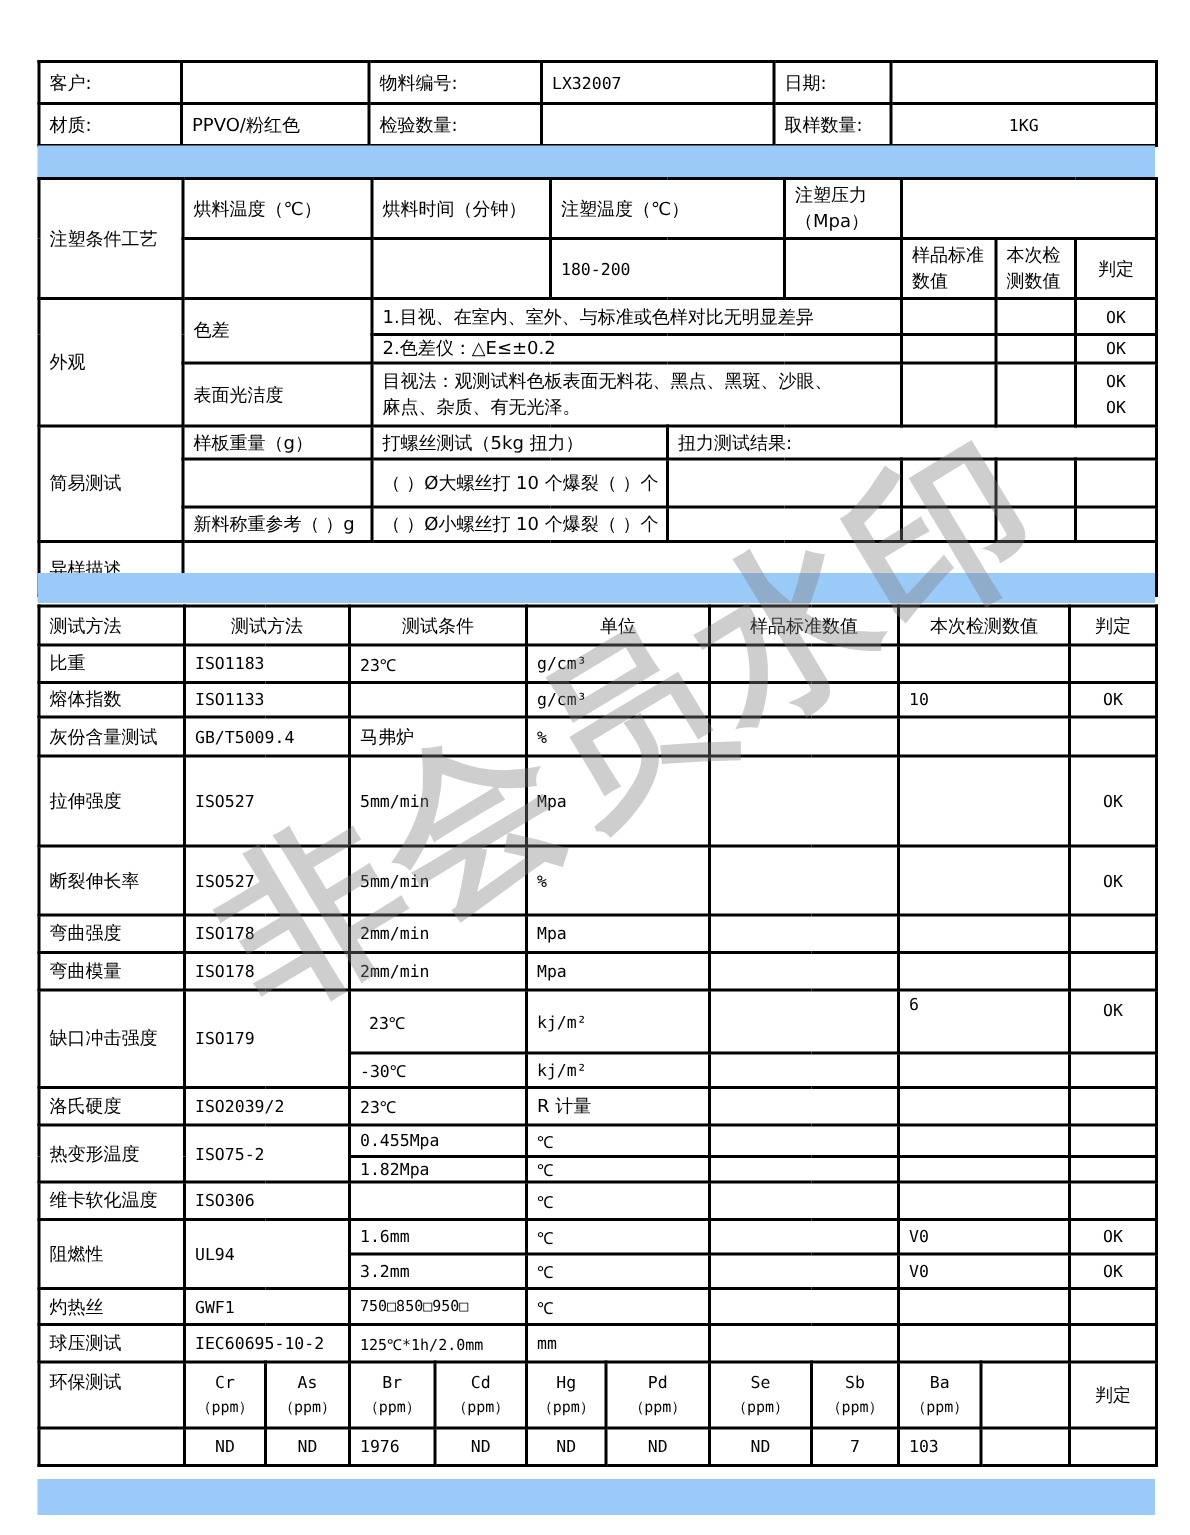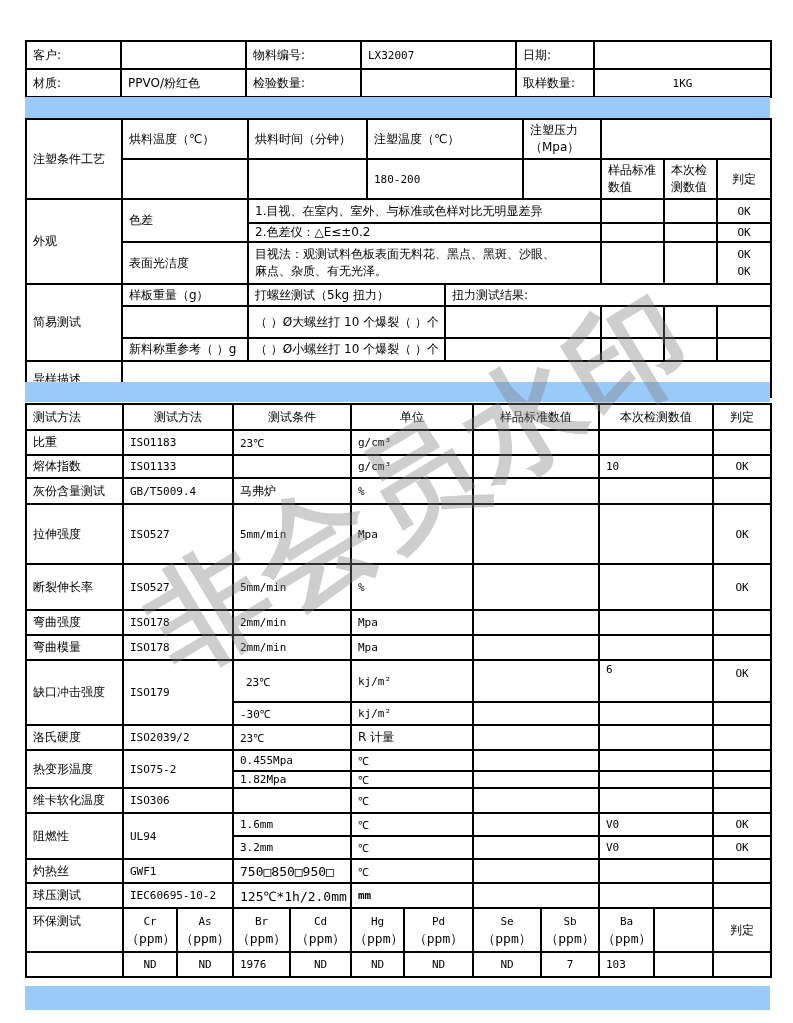--- a/index.html
+++ b/index.html
@@ -12,7 +12,7 @@
        white-space:nowrap; vertical-align:middle; }
   .c { text-align:center; padding:0 2px; }
   .lat { font-family:"DejaVu Sans Mono", monospace; font-size:11px; }
-  .sm  { font-size:13px; }
+  .sm  { font-size:10px; }
   .two span { display:block; line-height:17px; }
   .t1 { top:40px; }
   .t2 { top:118px; }

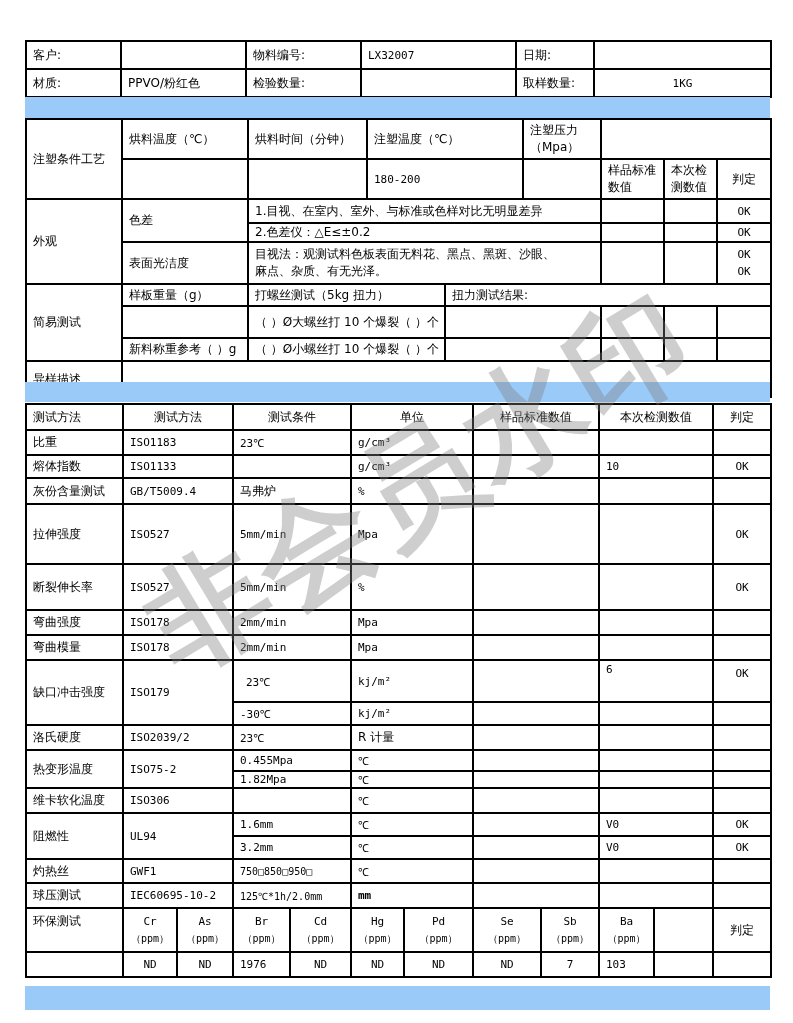--- a/index.html
+++ b/index.html
@@ -328,7 +328,7 @@
       <td>球压测试</td>
       <td colspan="2" class="lat">IEC60695-10-2</td>
       <td colspan="2" class="lat sm">125℃*1h/2.0mm</td>
-      <td colspan="2" class="lat" style="font-weight:bold">mm</td>
+      <td colspan="2" class="lat" style="font-weight:normal">mm</td>
       <td colspan="2"></td>
       <td colspan="2"></td>
       <td class="c"></td>

